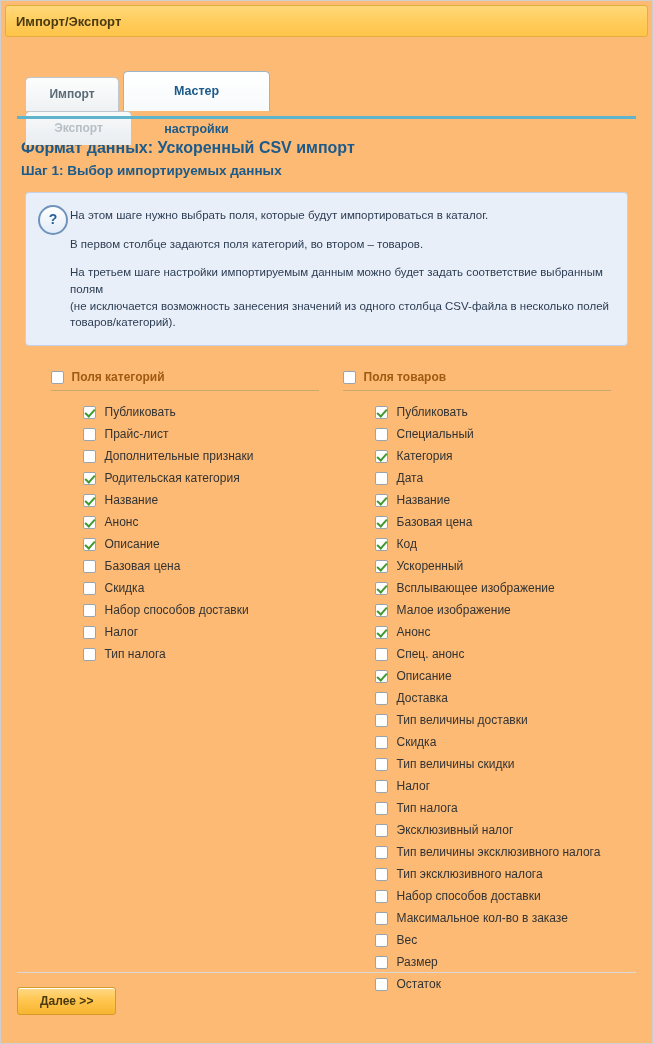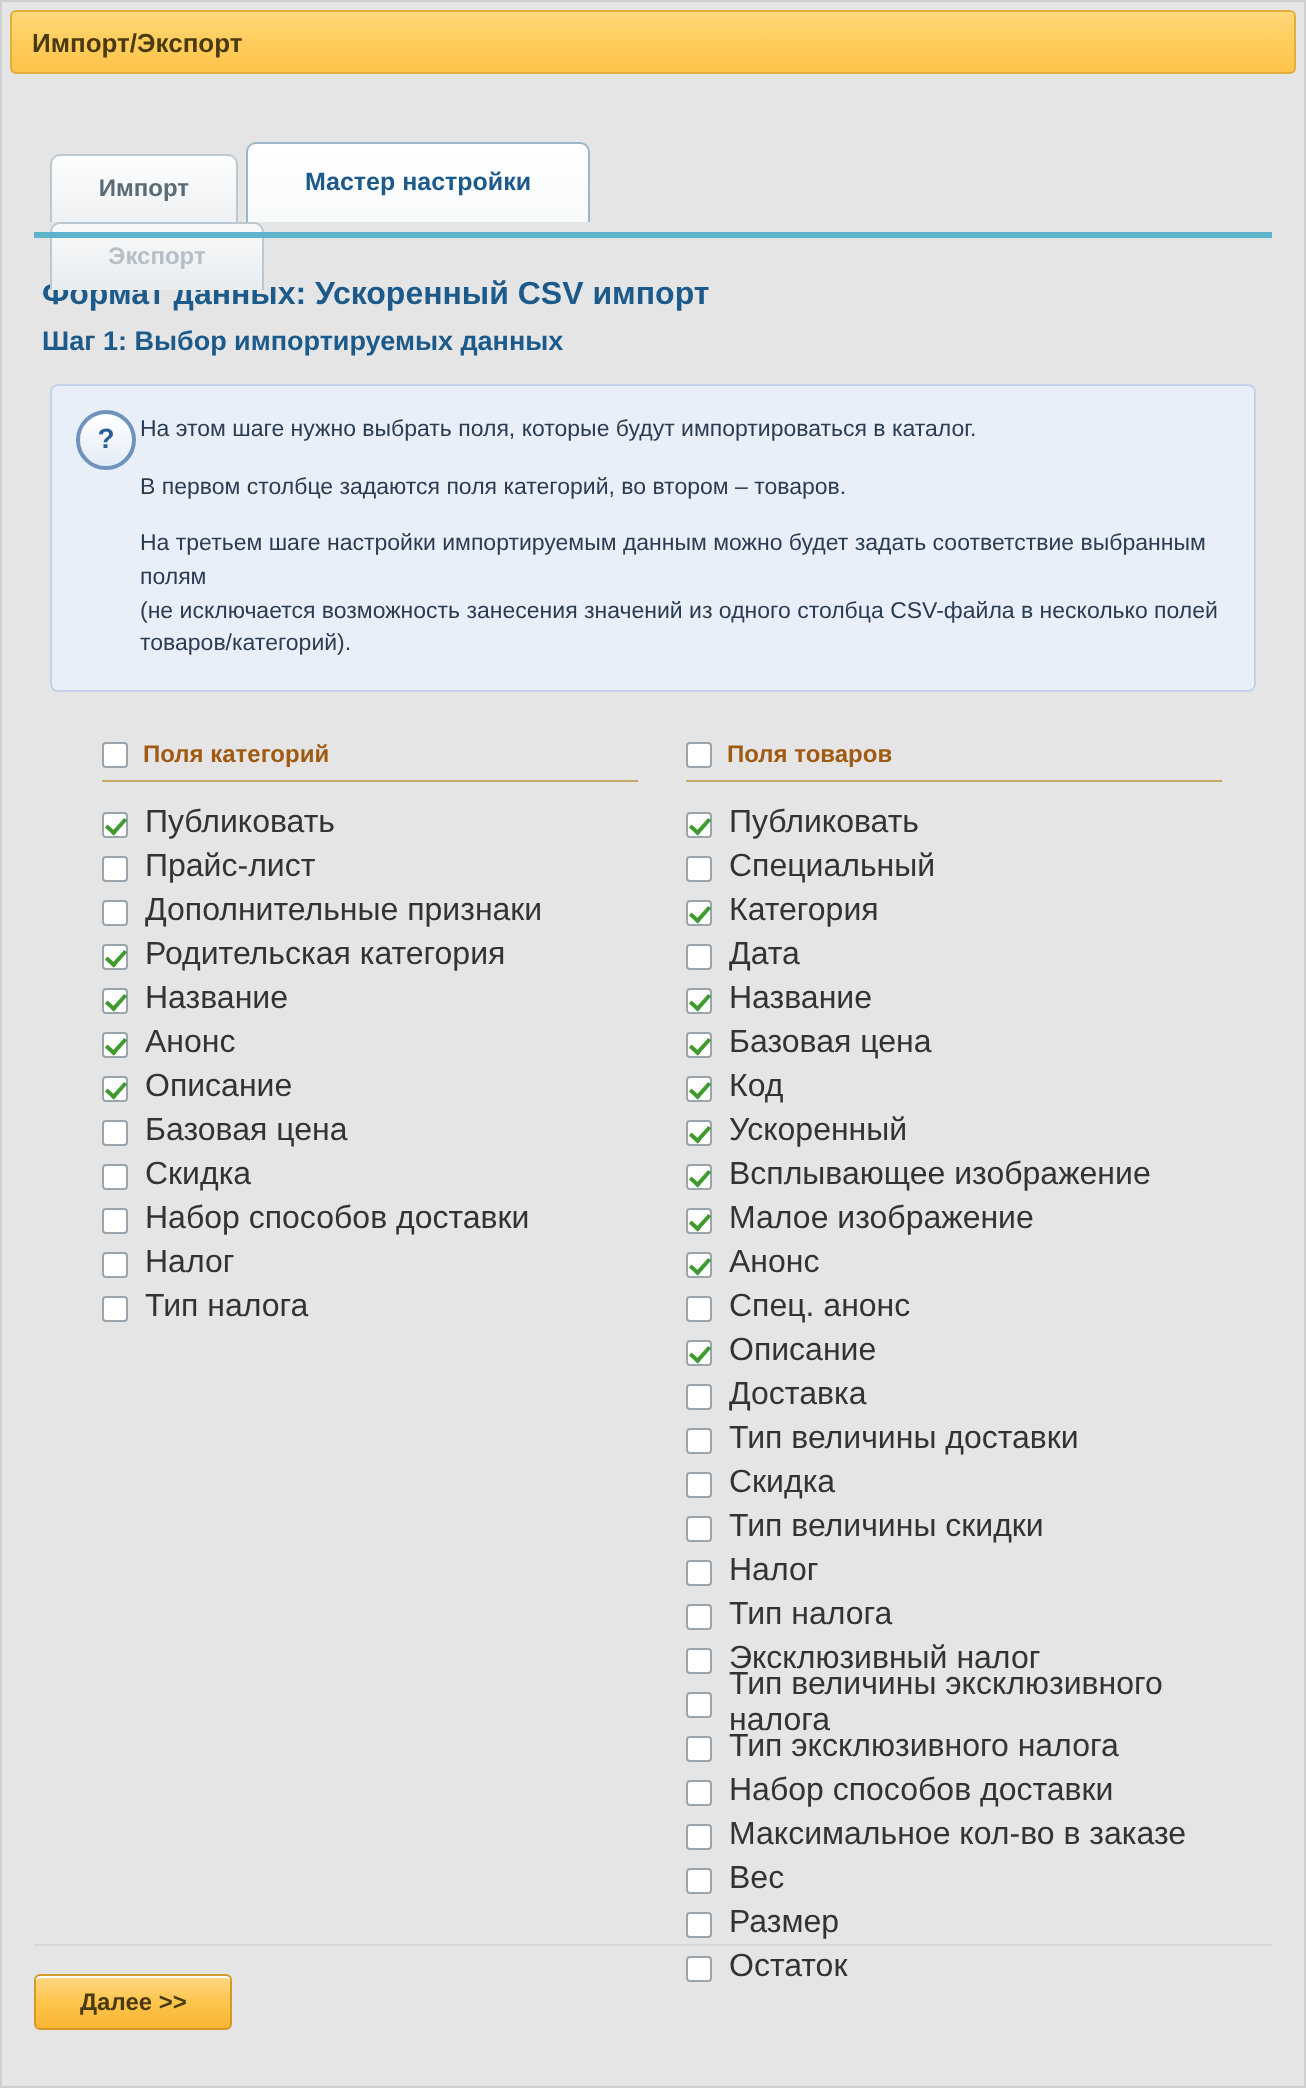--- a/index.html
+++ b/index.html
@@ -20,7 +20,7 @@
     height: 1044px;
     box-sizing: border-box;
     border: 1px solid #cfcfcf;
-    background: #e5e5e5;
+    background: #fdba74;
     overflow: hidden;
   }
   

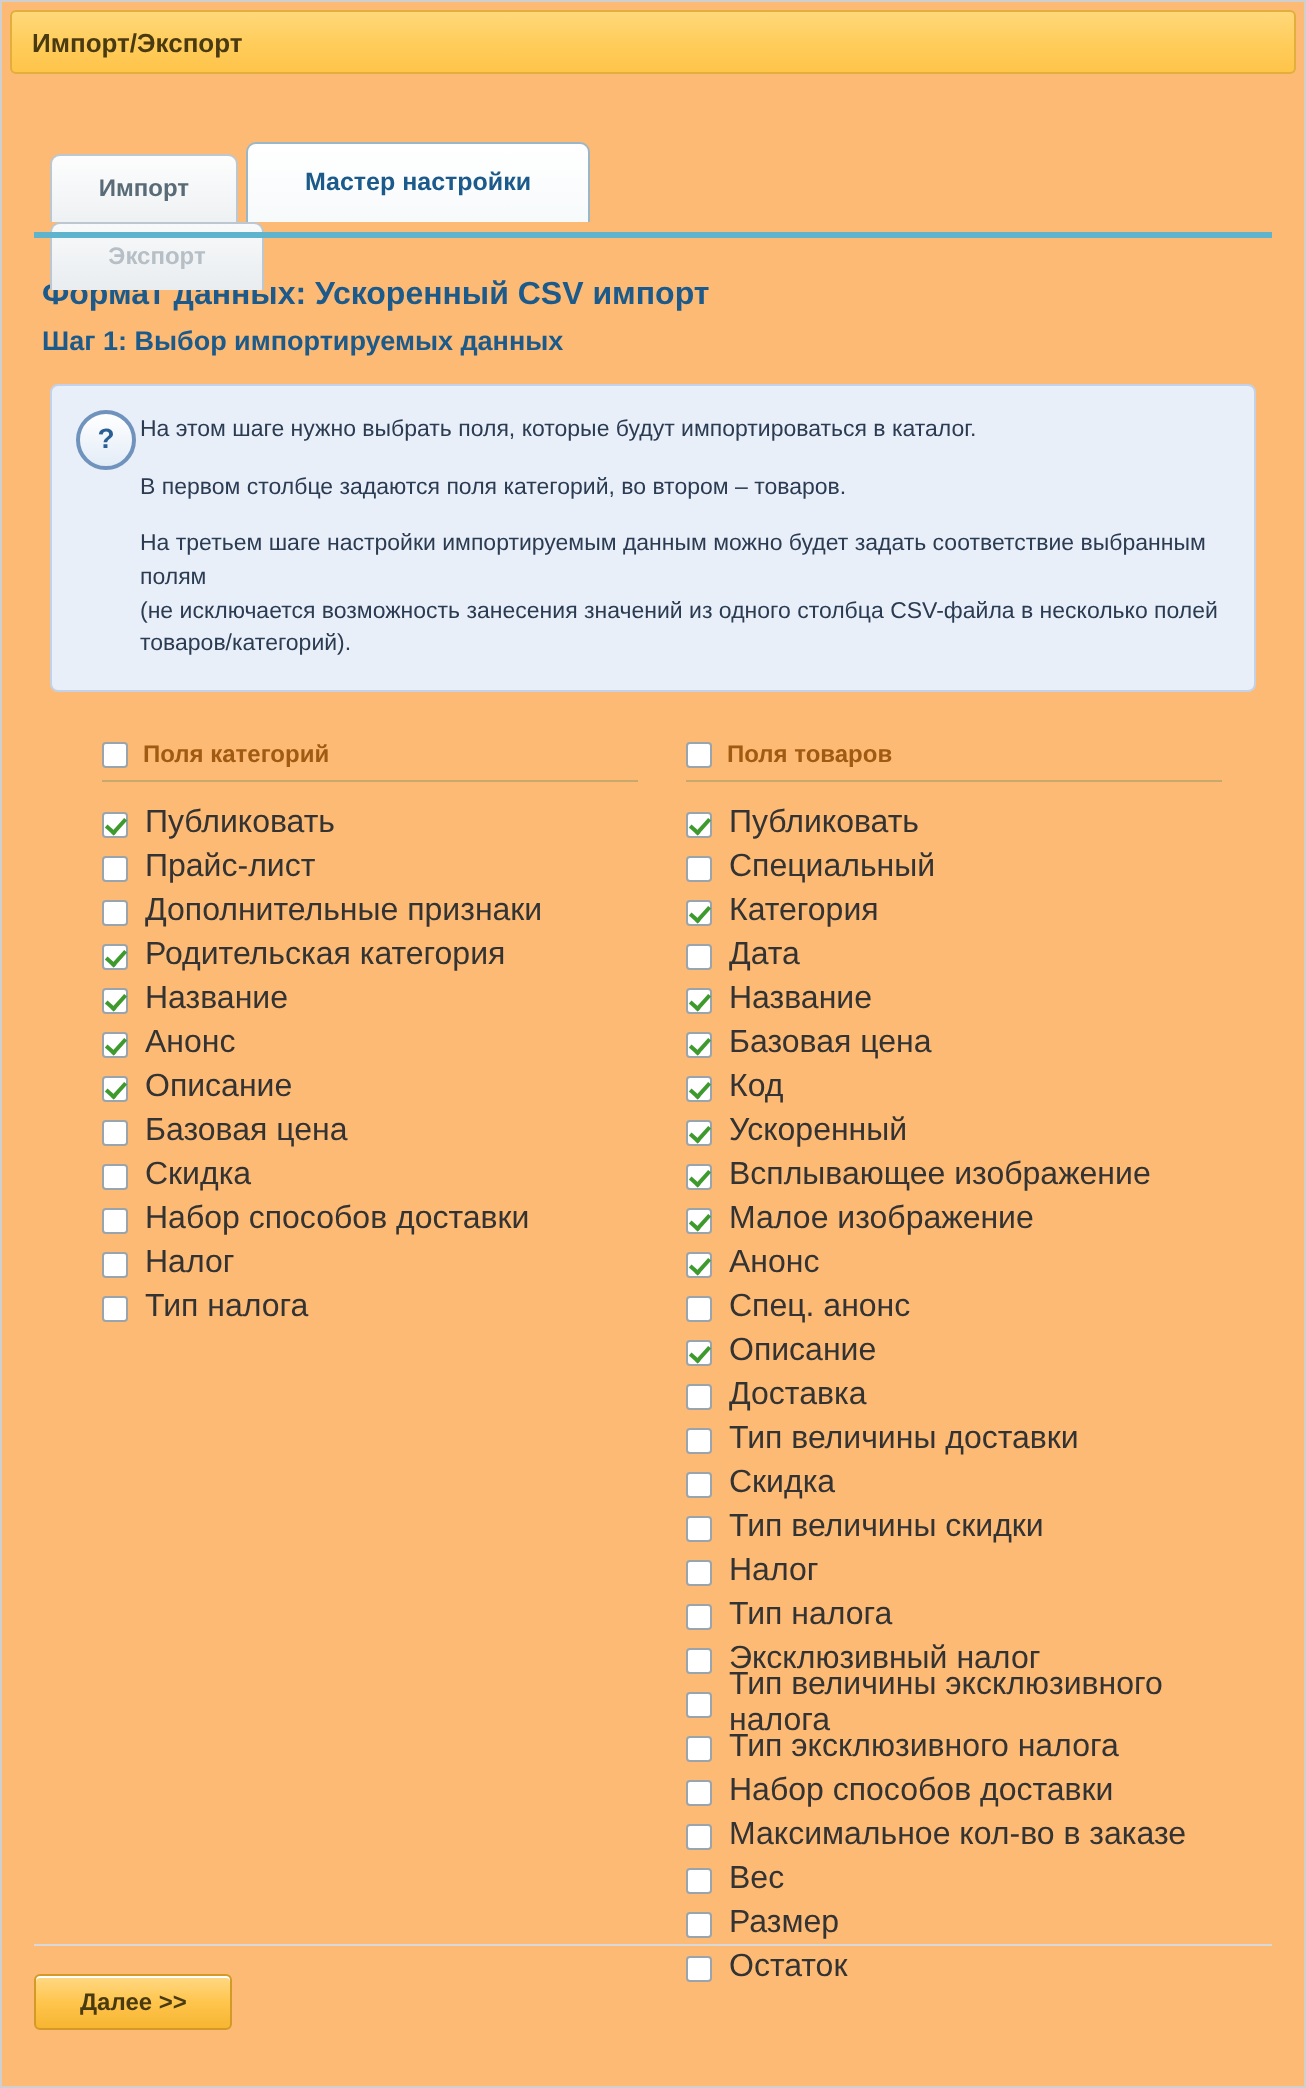--- a/index.html
+++ b/index.html
@@ -72,7 +72,7 @@
     background: linear-gradient(to bottom, #f8f9fa 0%, #e9edf0 100%);
   }
   #tab-import { left: 16px; top: 26px; width: 94px; }
-  #tab-wizard { left: 114px; top: 20px; width: 172px; height: 40px; line-height: 38px; font-size: 12.5px;}
+  #tab-wizard { left: 114px; top: 20px; width: 147px; height: 40px; line-height: 38px; font-size: 12.5px;}
   #tab-export { left: 16px; top: 60px; width: 107px; }
   .tabs-rule {
     position: absolute;

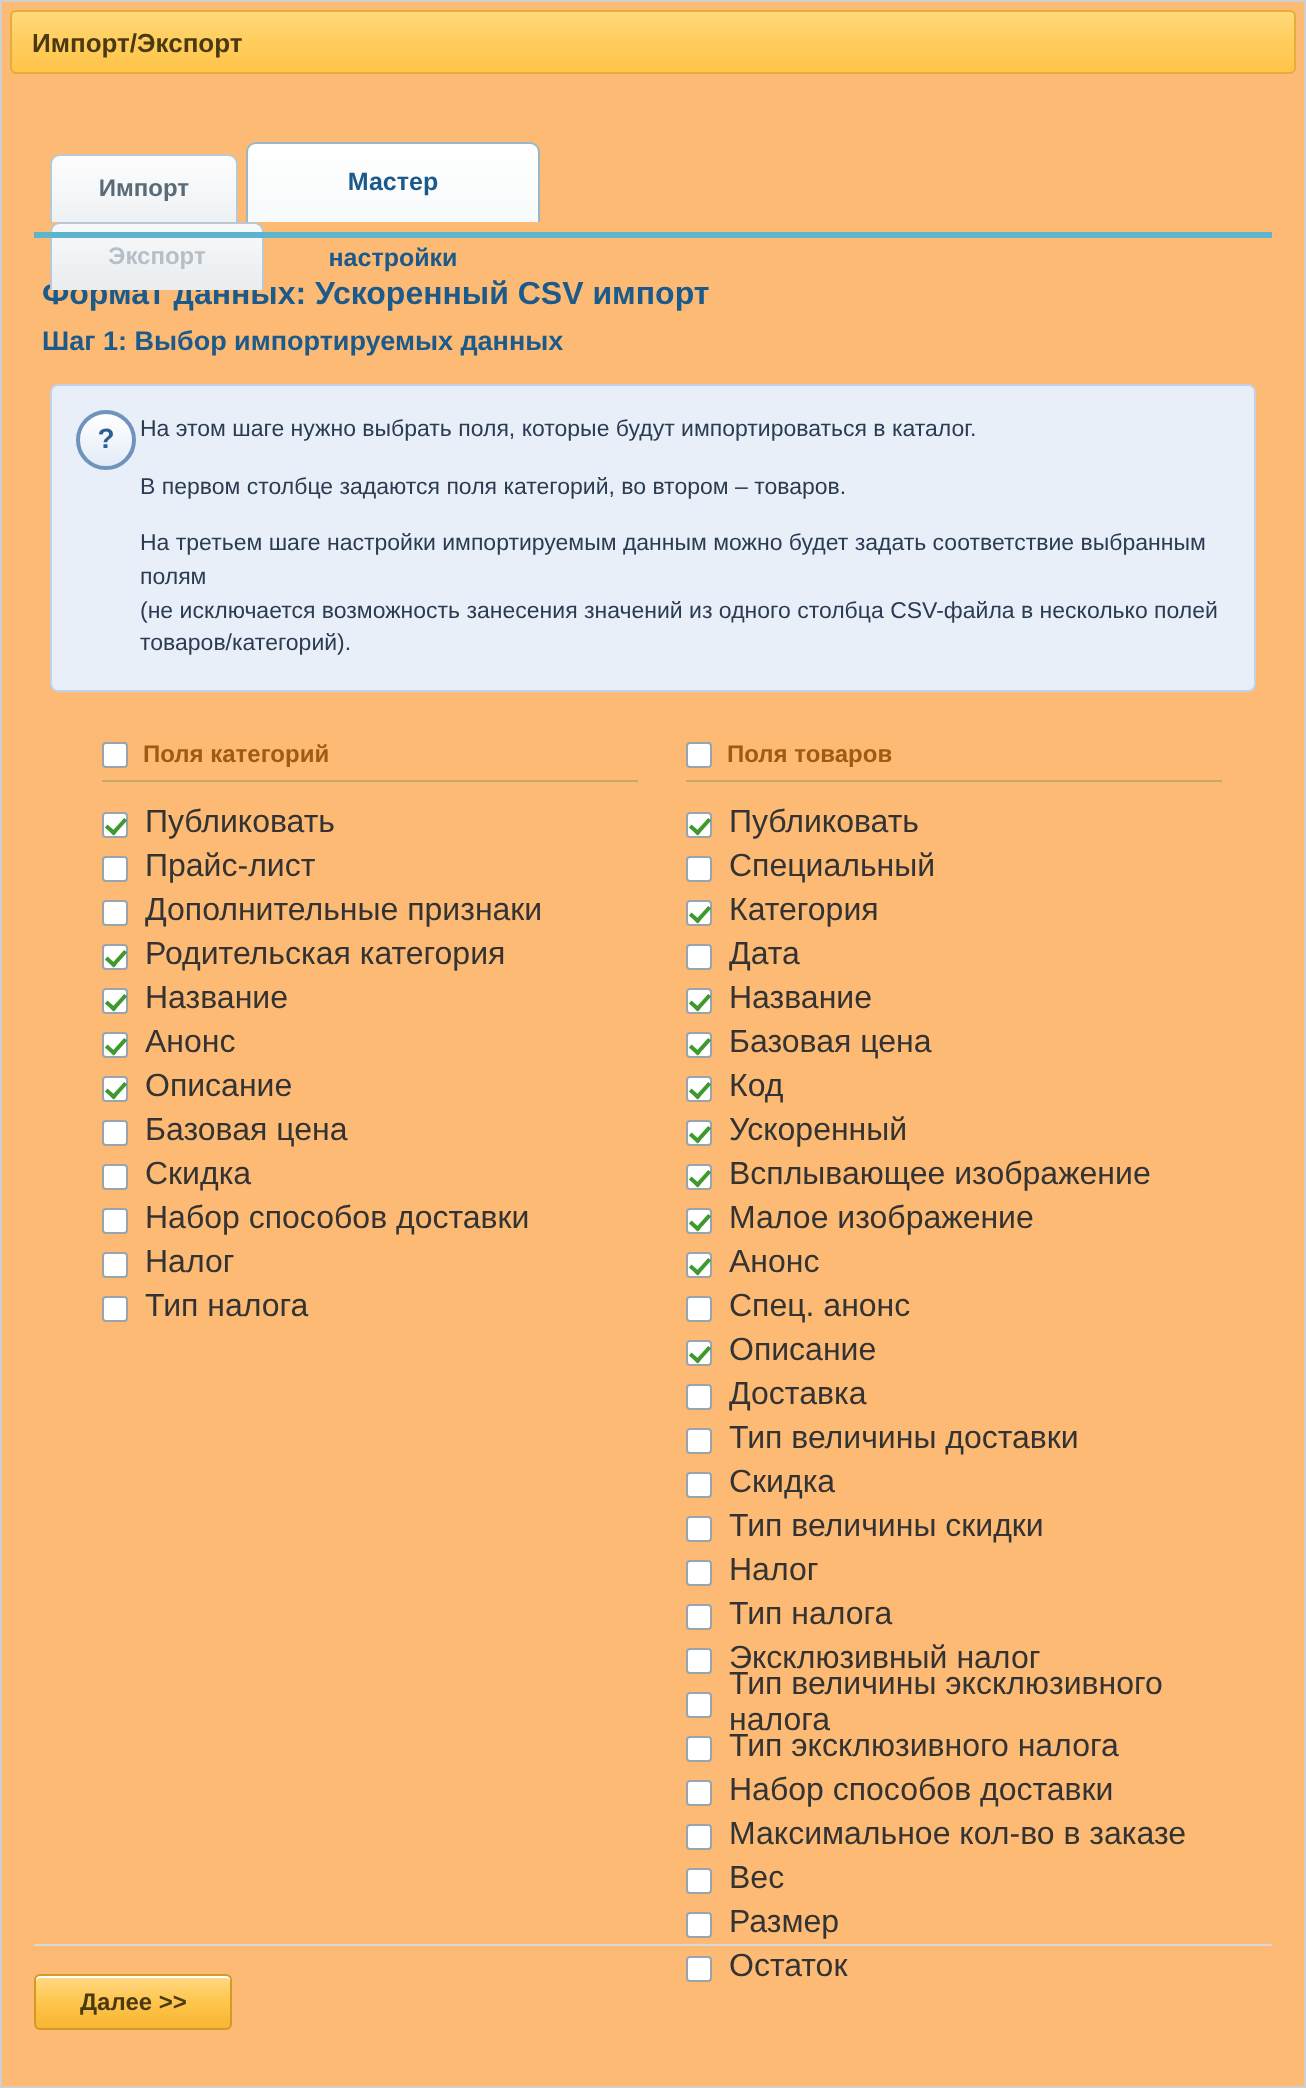--- a/index.html
+++ b/index.html
@@ -159,8 +159,9 @@
     align-items: center;
     gap: 9px;
     height: 22px;
-    font-size: 16px;
+    font-size: 12px;
     color: #333333;
+    margin-left: 32px;
   }
   .cb {
     width: 13px;

